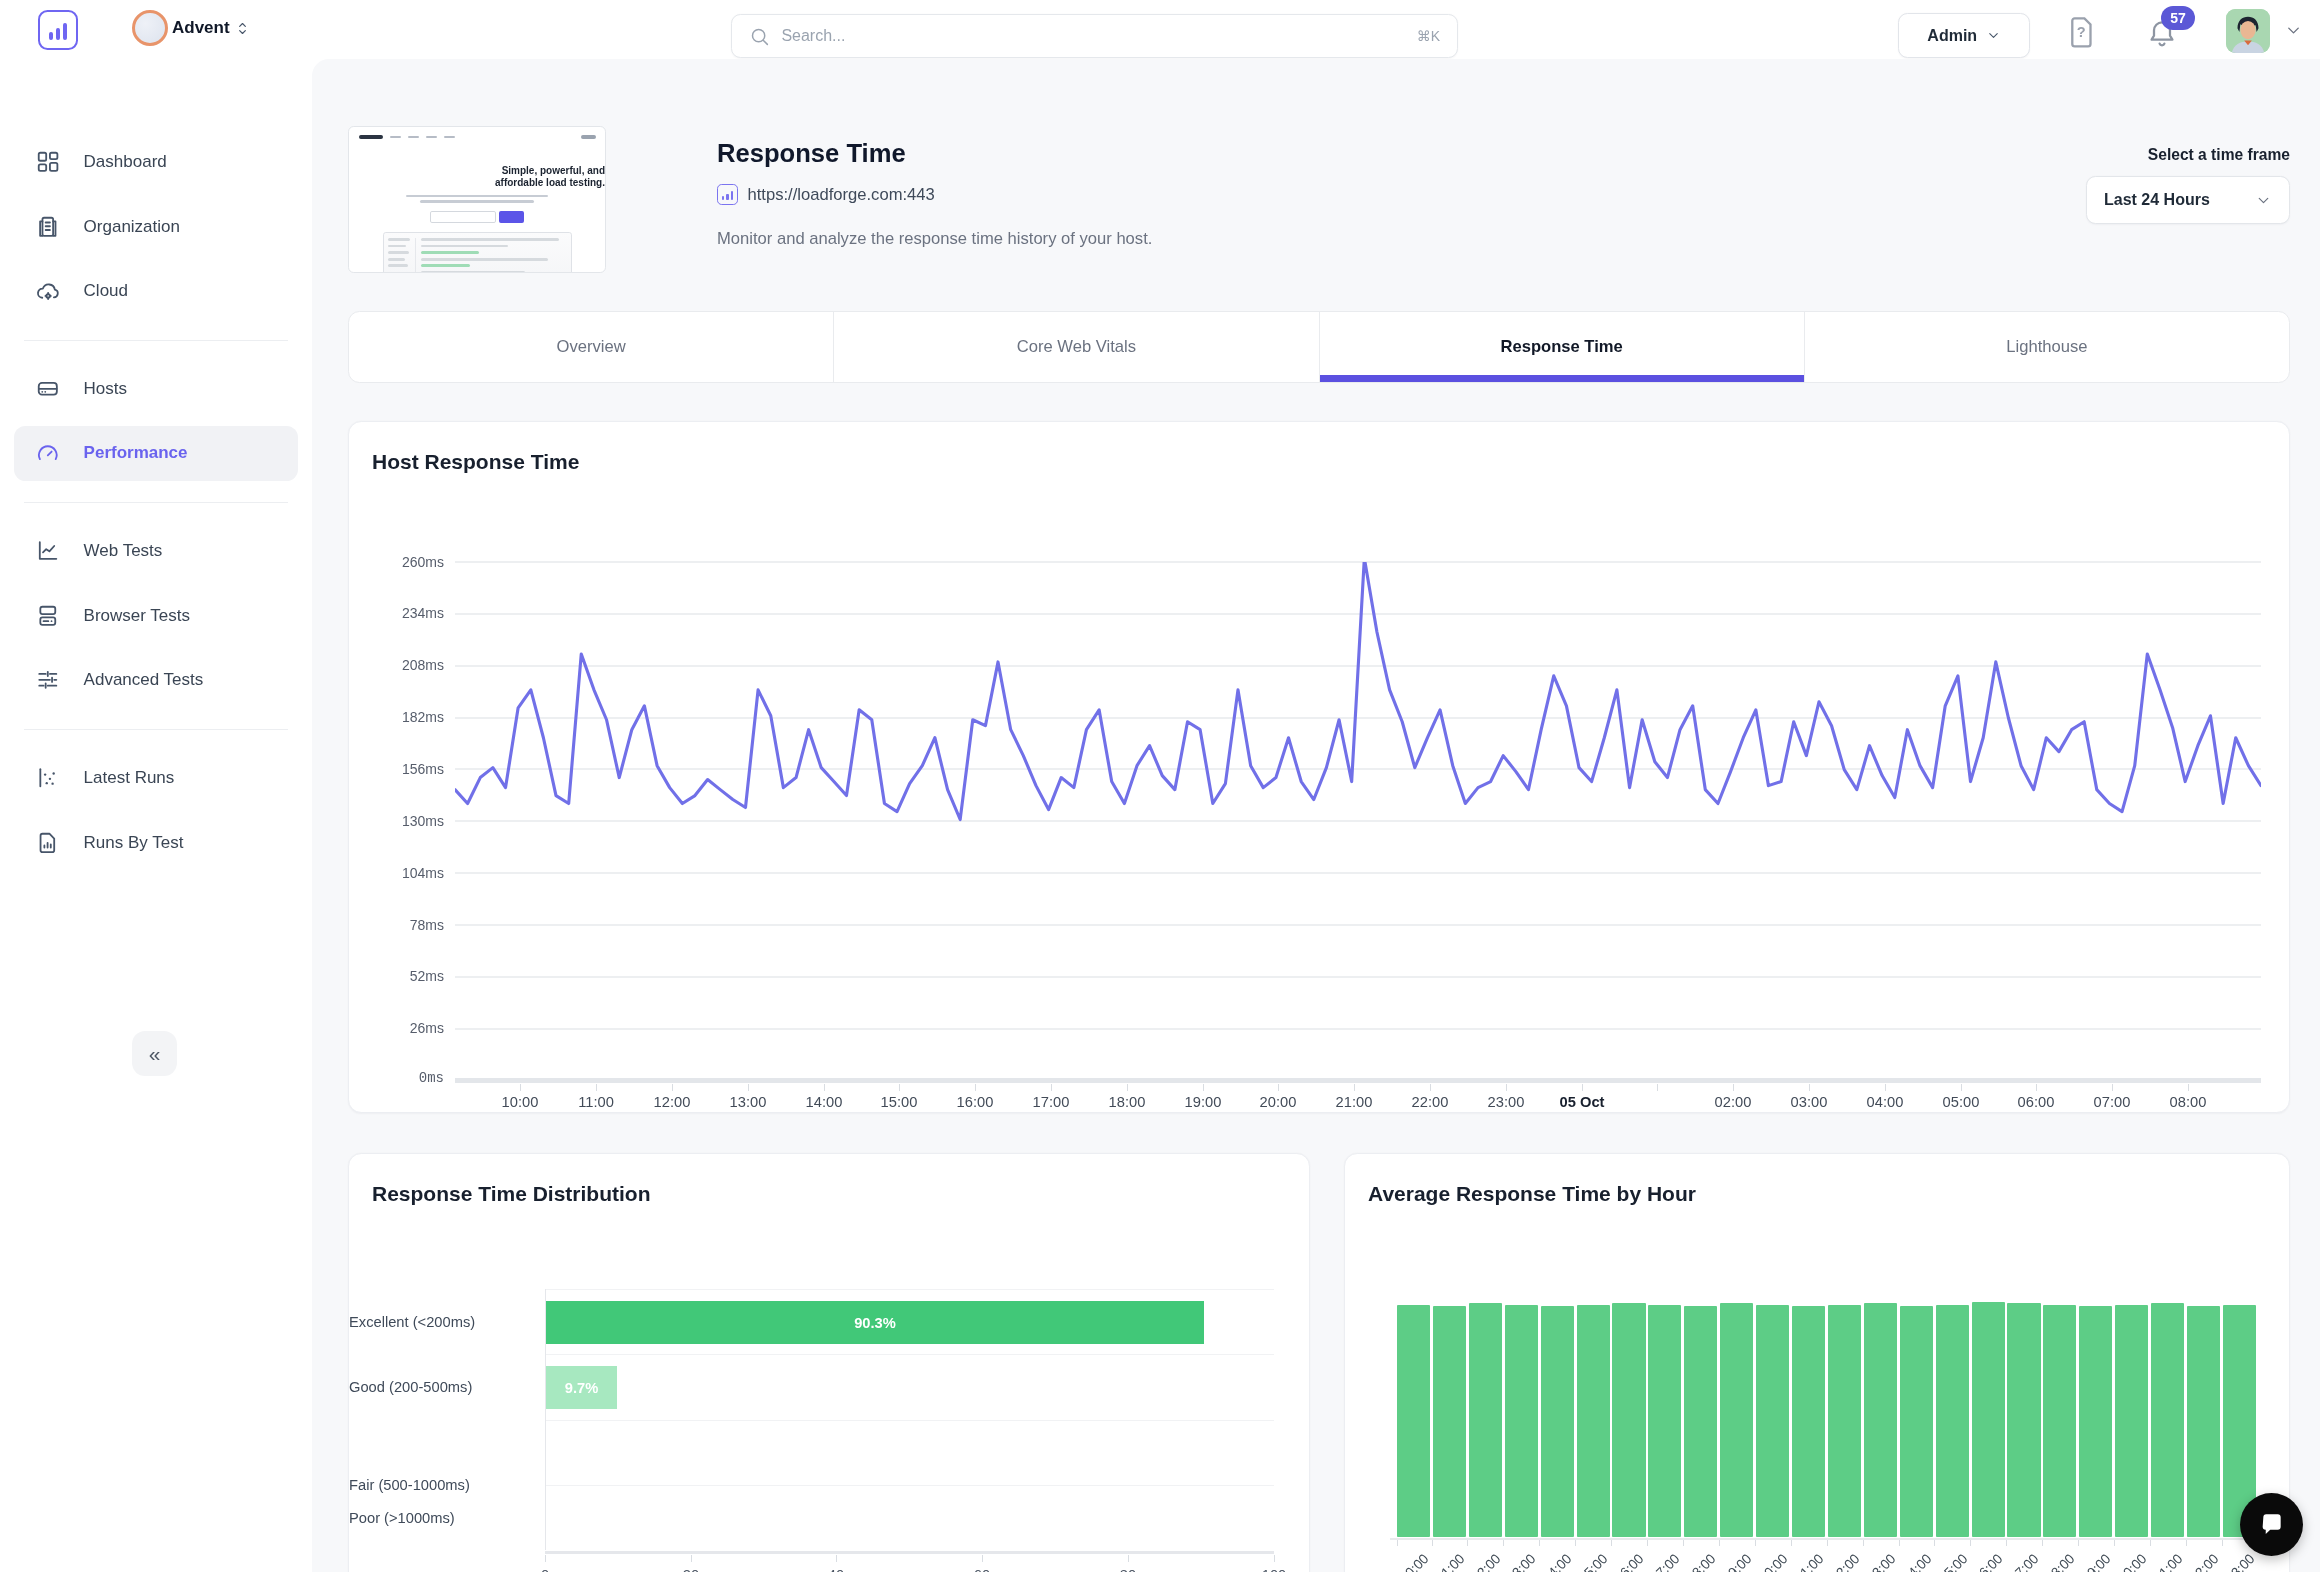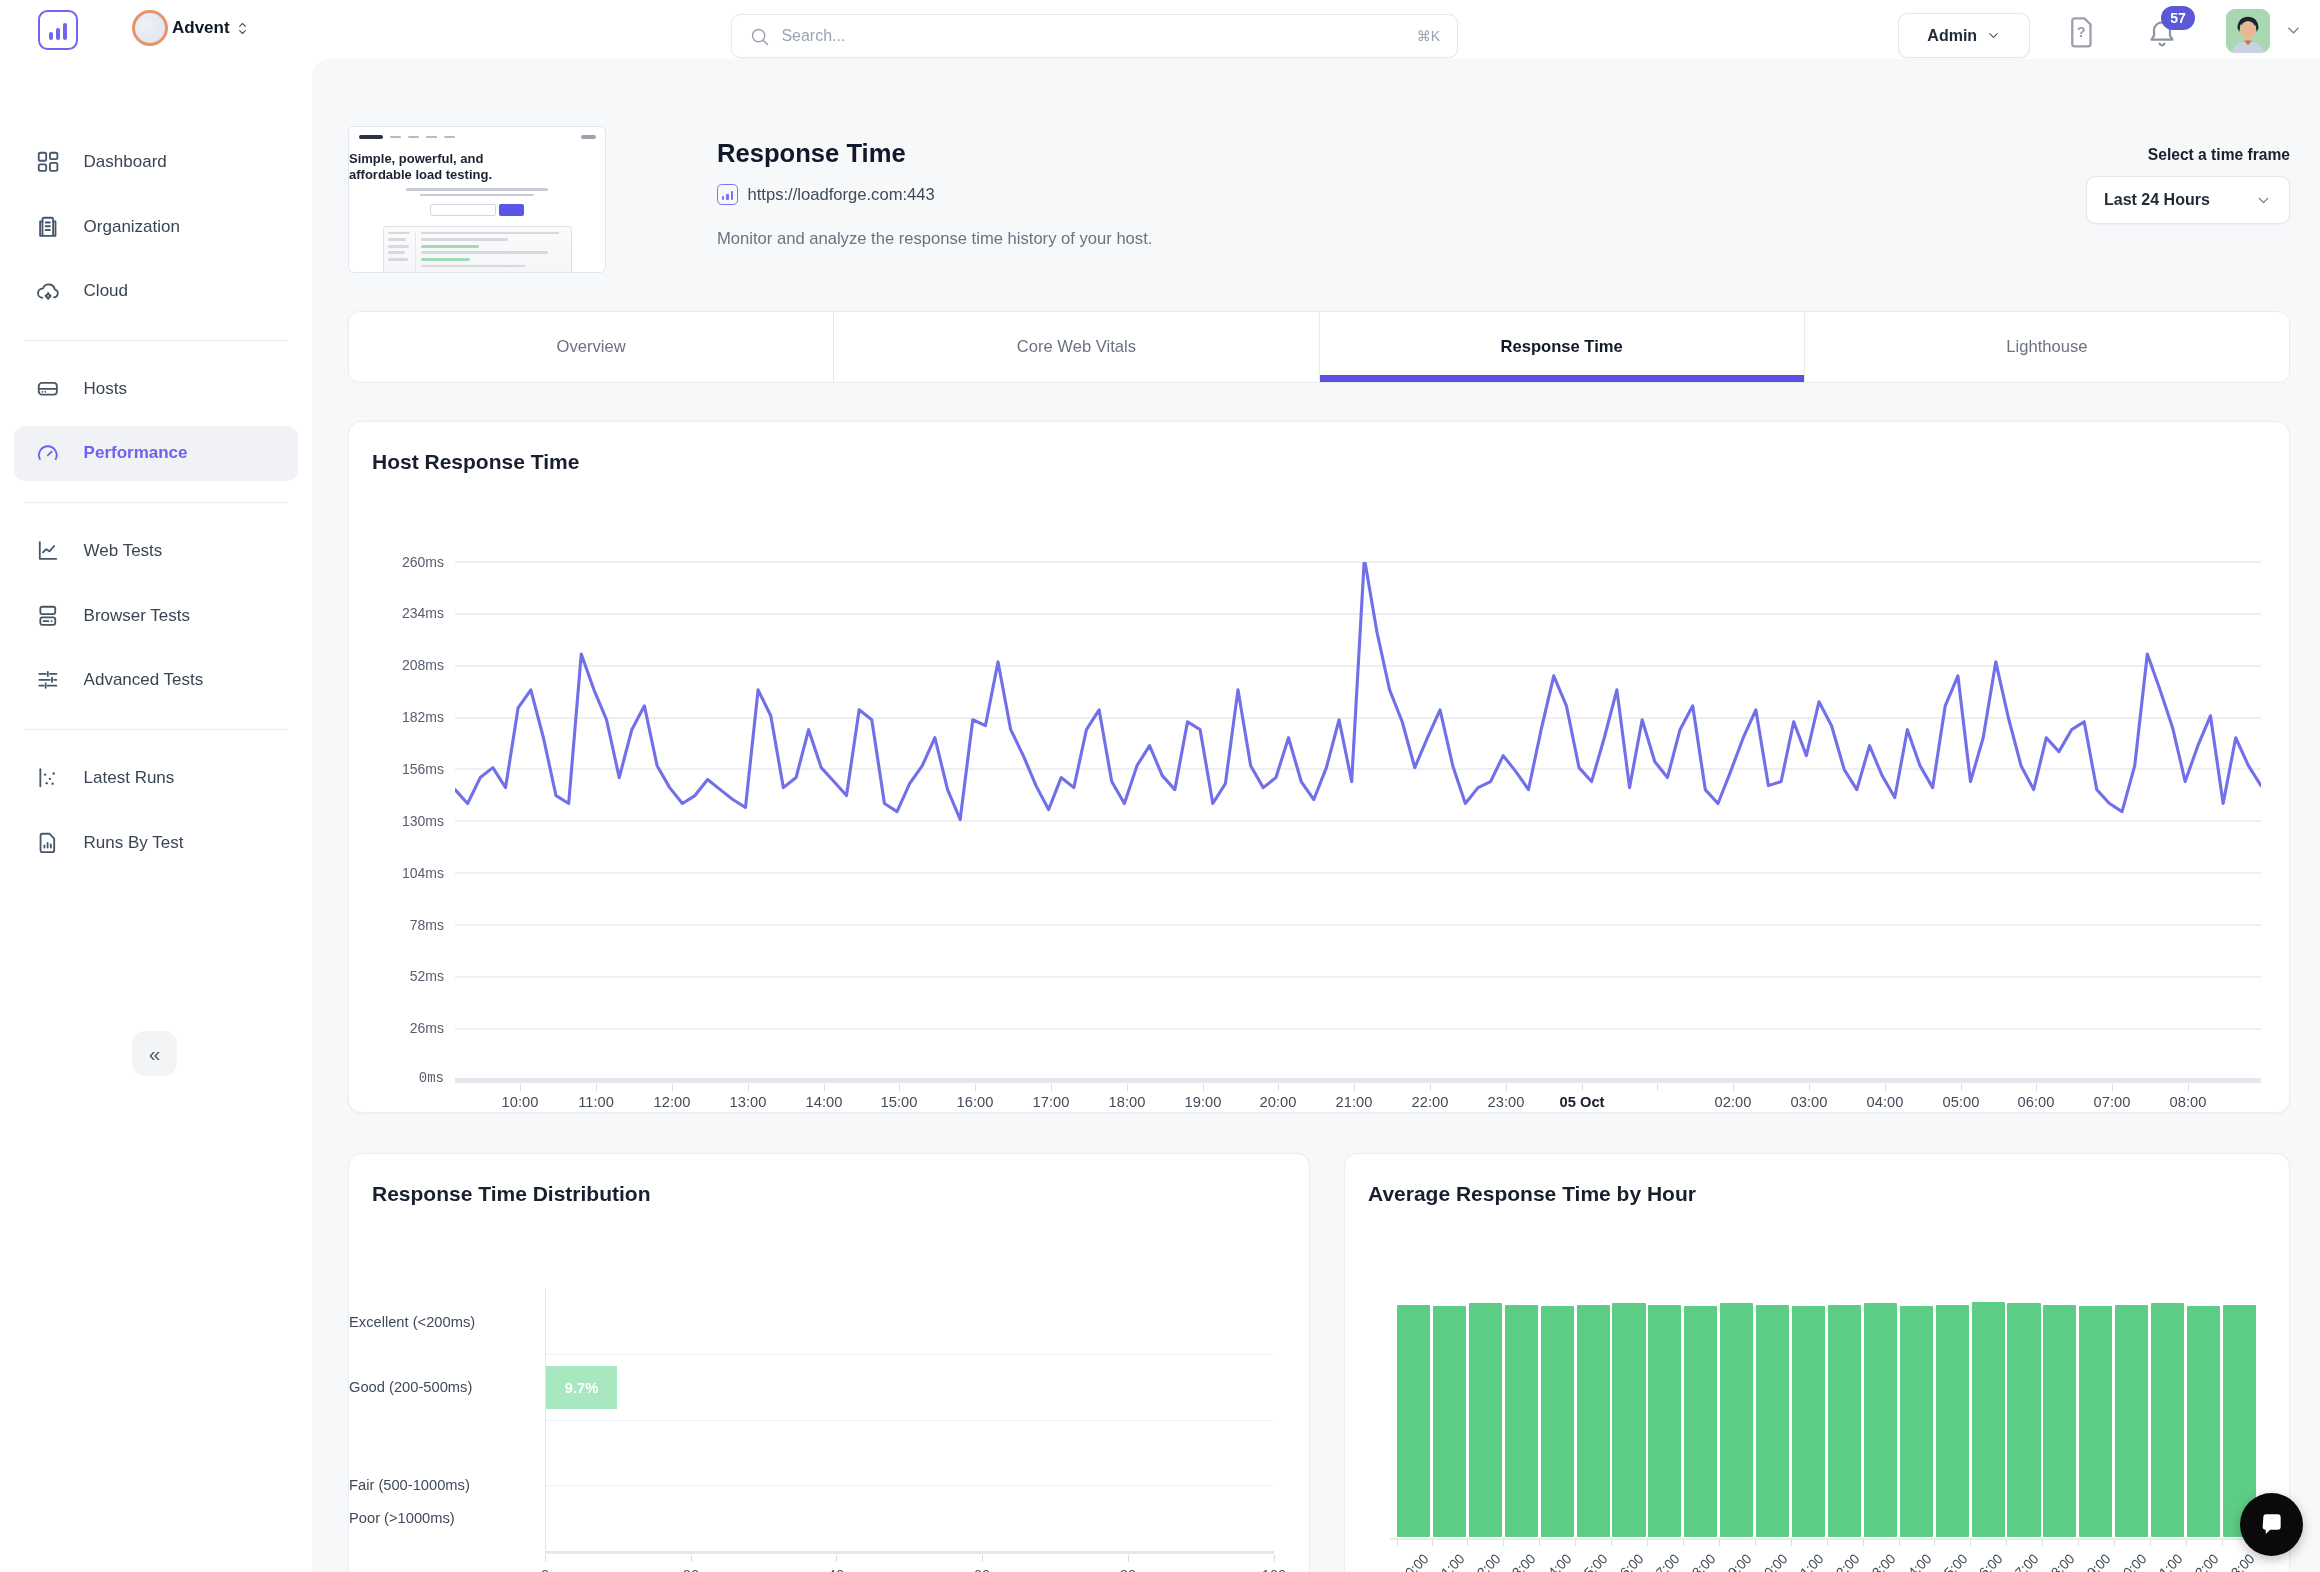--- a/index.html
+++ b/index.html
@@ -42,7 +42,7 @@
   .thumb-nav .t-logo { width:24.6px; height:4.7px; background:#2b3442; border-radius:1.9px; }
   .thumb-nav .t-link { width:11.4px; height:2.8px; background:#b6bcc6; border-radius:1.9px; }
   .thumb-nav .t-cta { margin-left:auto; width:15px; height:3.8px; background:#9aa3af; border-radius:1.9px; }
-  .thumb-head { text-align:left; font-size:13px; line-height:1.25; font-weight:700; color:#1b2330; margin-top:4px; }
+  .thumb-head { text-align:right; font-size:10px; line-height:1.25; font-weight:700; color:#1b2330; margin-top:18px; }
   .thumb-sub { width:142px; height:2.8px; background:#c7ccd4; border-radius:1.9px; margin:4.7px auto 0; }
   .thumb-sub.s2 { width:114px; margin-top:2.8px; }
   .thumb-form { display:flex; justify-content:center; gap:2.8px; margin-top:7.6px; }

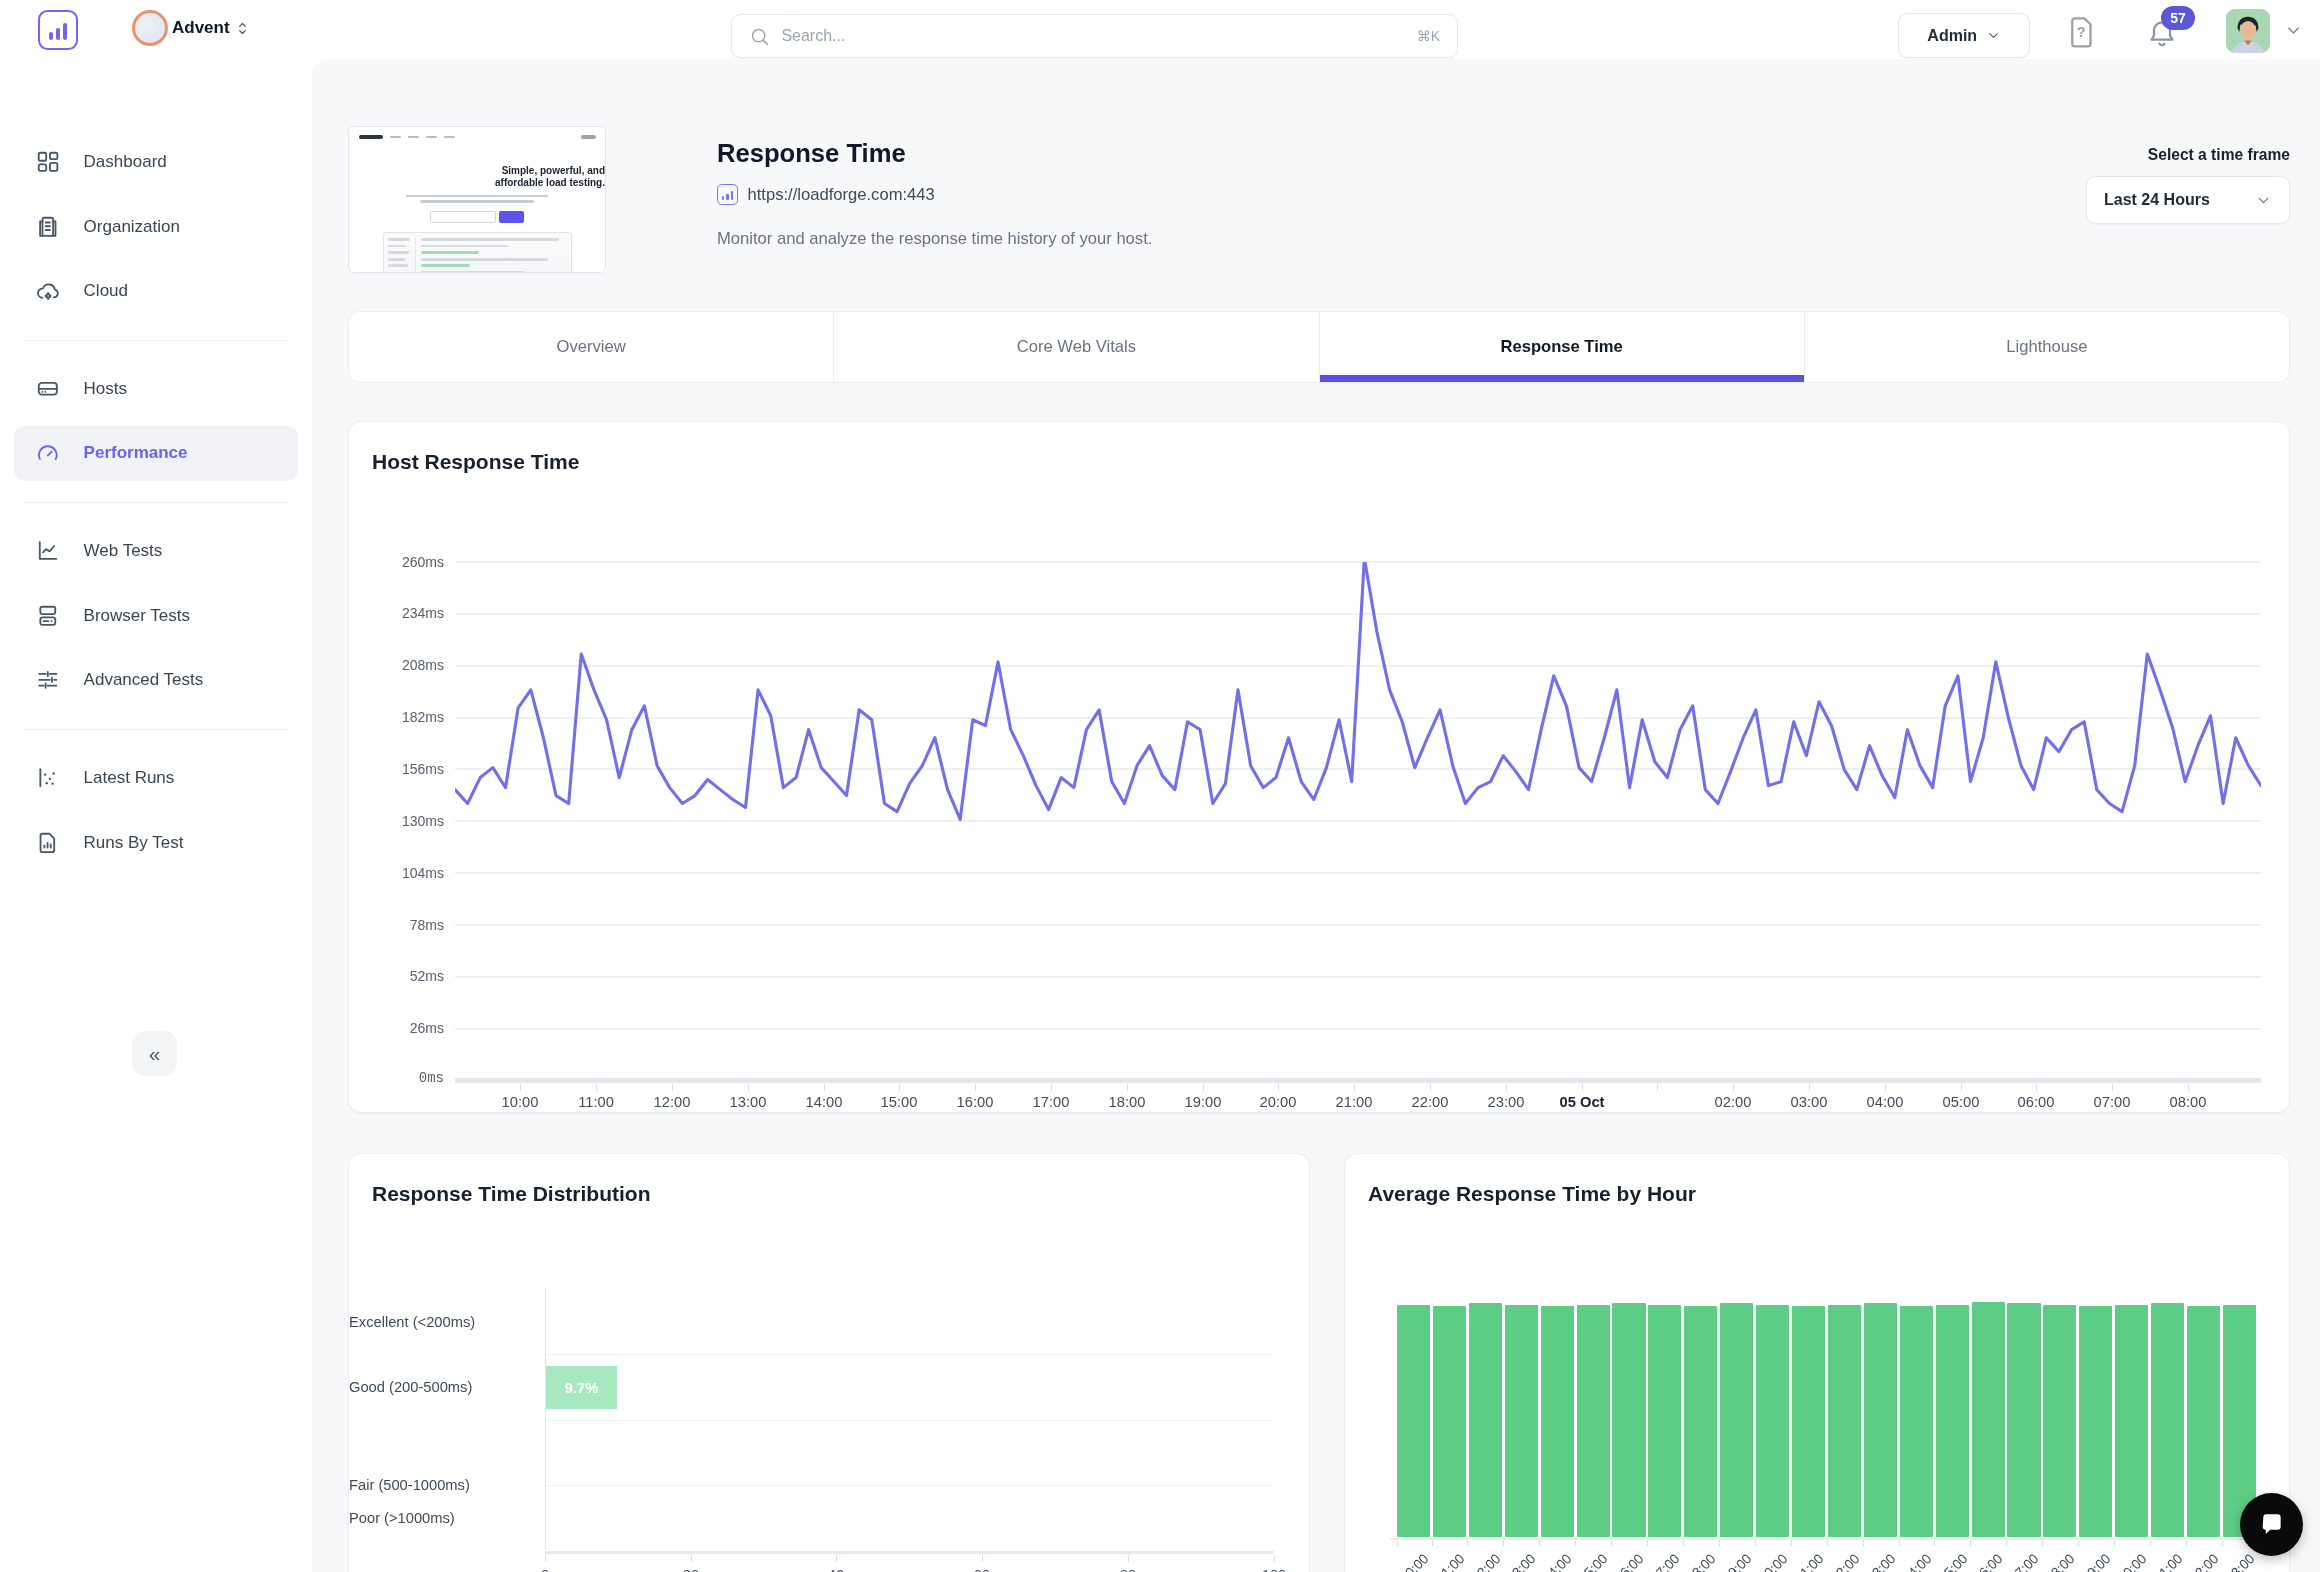--- a/index.html
+++ b/index.html
@@ -408,6 +408,9 @@
         <div class="dist-cat" style="top: 299px; margin-top: 32px;">Fair (500-1000ms)</div>
         <div class="dist-cat" style="top: 364px;">Poor (&gt;1000ms)</div>
         <div class="dist-plot">
+          <div class="dist-row" style="top: 0px;">
+            <div class="dist-bar" style="width: 658px; background: rgb(65, 200, 120);">90.3%</div>
+          </div>
           <div class="dist-row" style="top: 65px;">
             <div class="dist-bar" style="width: 71px; background: rgb(167, 232, 192);">9.7%</div>
           </div>

